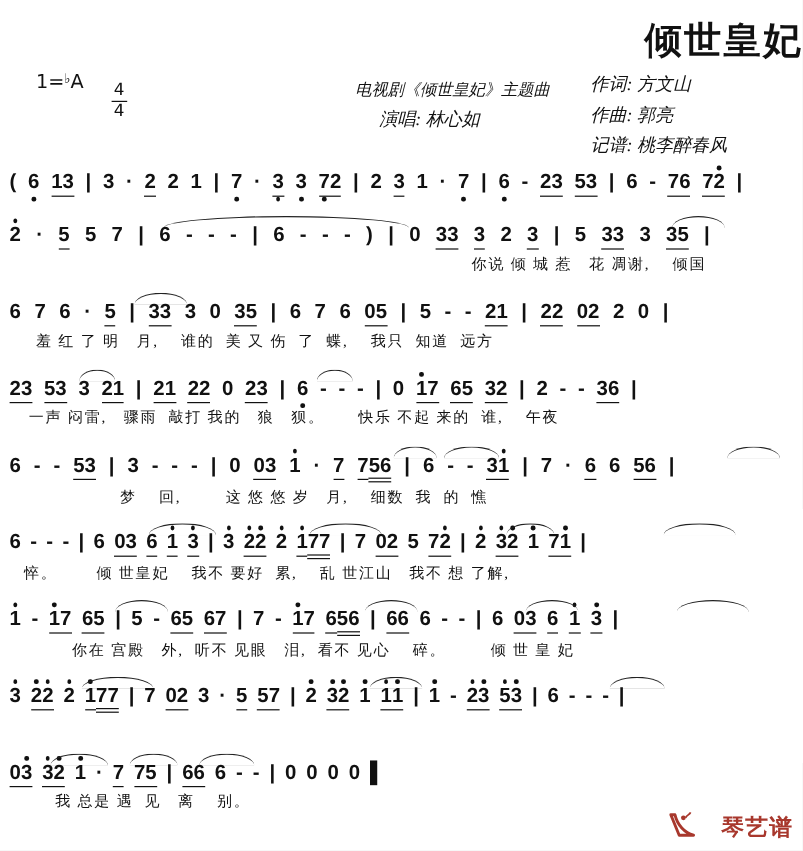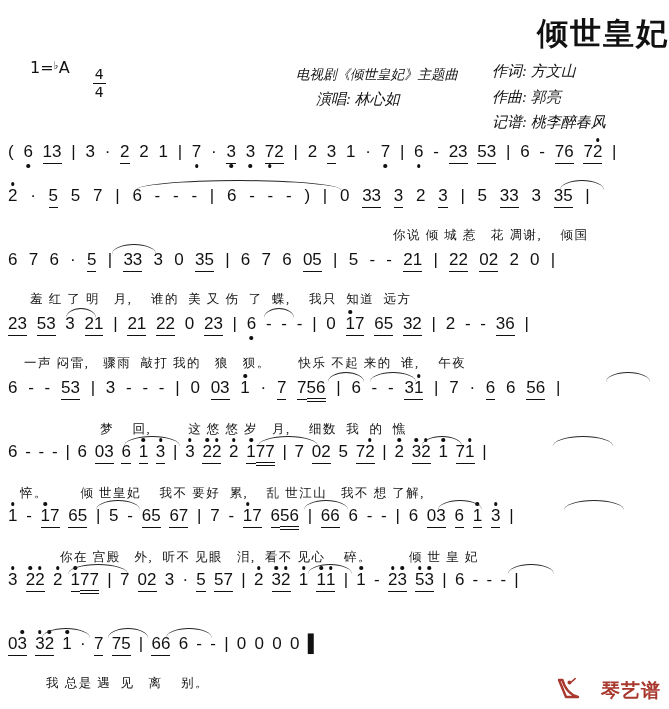--- a/index.html
+++ b/index.html
@@ -24,7 +24,7 @@
   .score{padding:4px 0 0 8px;}
   .system{position:relative;height:64px;}
   .system.first{height:44px;}
-  .notes{font-family:"Liberation Sans","DejaVu Sans",sans-serif;font-weight:normal;font-size:17px;
+  .notes{font-family:"Liberation Sans","DejaVu Sans",sans-serif;font-weight:bold;font-size:17px;
          white-space:pre;padding:9px 0 2px 0;line-height:1.1;}
   .notes .n{position:relative;display:inline-block;}
   .notes .u1{display:inline-block;border-bottom:1.6px solid #111;padding-bottom:1px;}

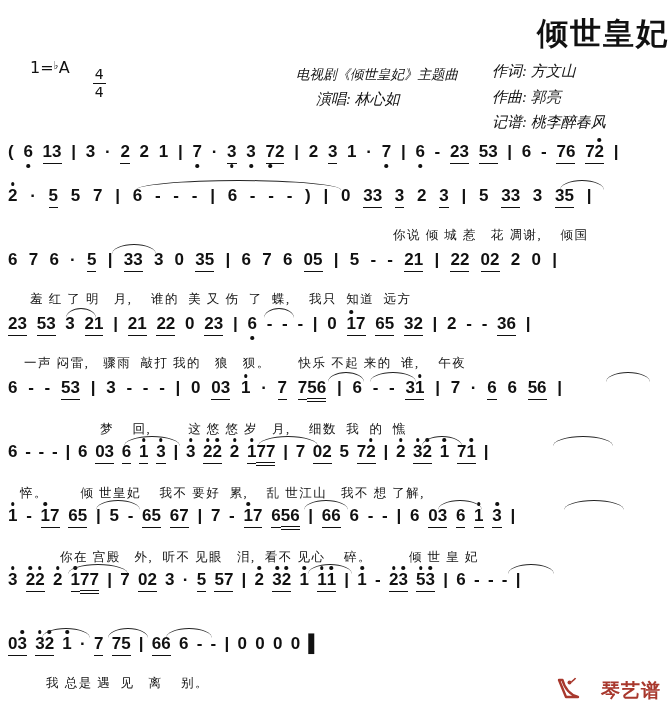--- a/index.html
+++ b/index.html
@@ -35,7 +35,7 @@
          width:3.5px;height:3.5px;border-radius:50%;background:#111;}
   .tie{position:absolute;top:2px;height:9px;border-top:1.6px solid #222;
        border-radius:50% 50% 0 0 / 100% 100% 0 0;}
-  .lyrics{font-size:12.5px;white-space:pre;letter-spacing:1.5px;margin-top:18px;line-height:1.2;}
+  .lyrics{font-size:12.5px;white-space:pre;letter-spacing:1.5px;margin-top:3px;line-height:1.2;}
 
   
   .brand{position:absolute;right:8px;bottom:5px;display:flex;align-items:center;gap:20px;}

